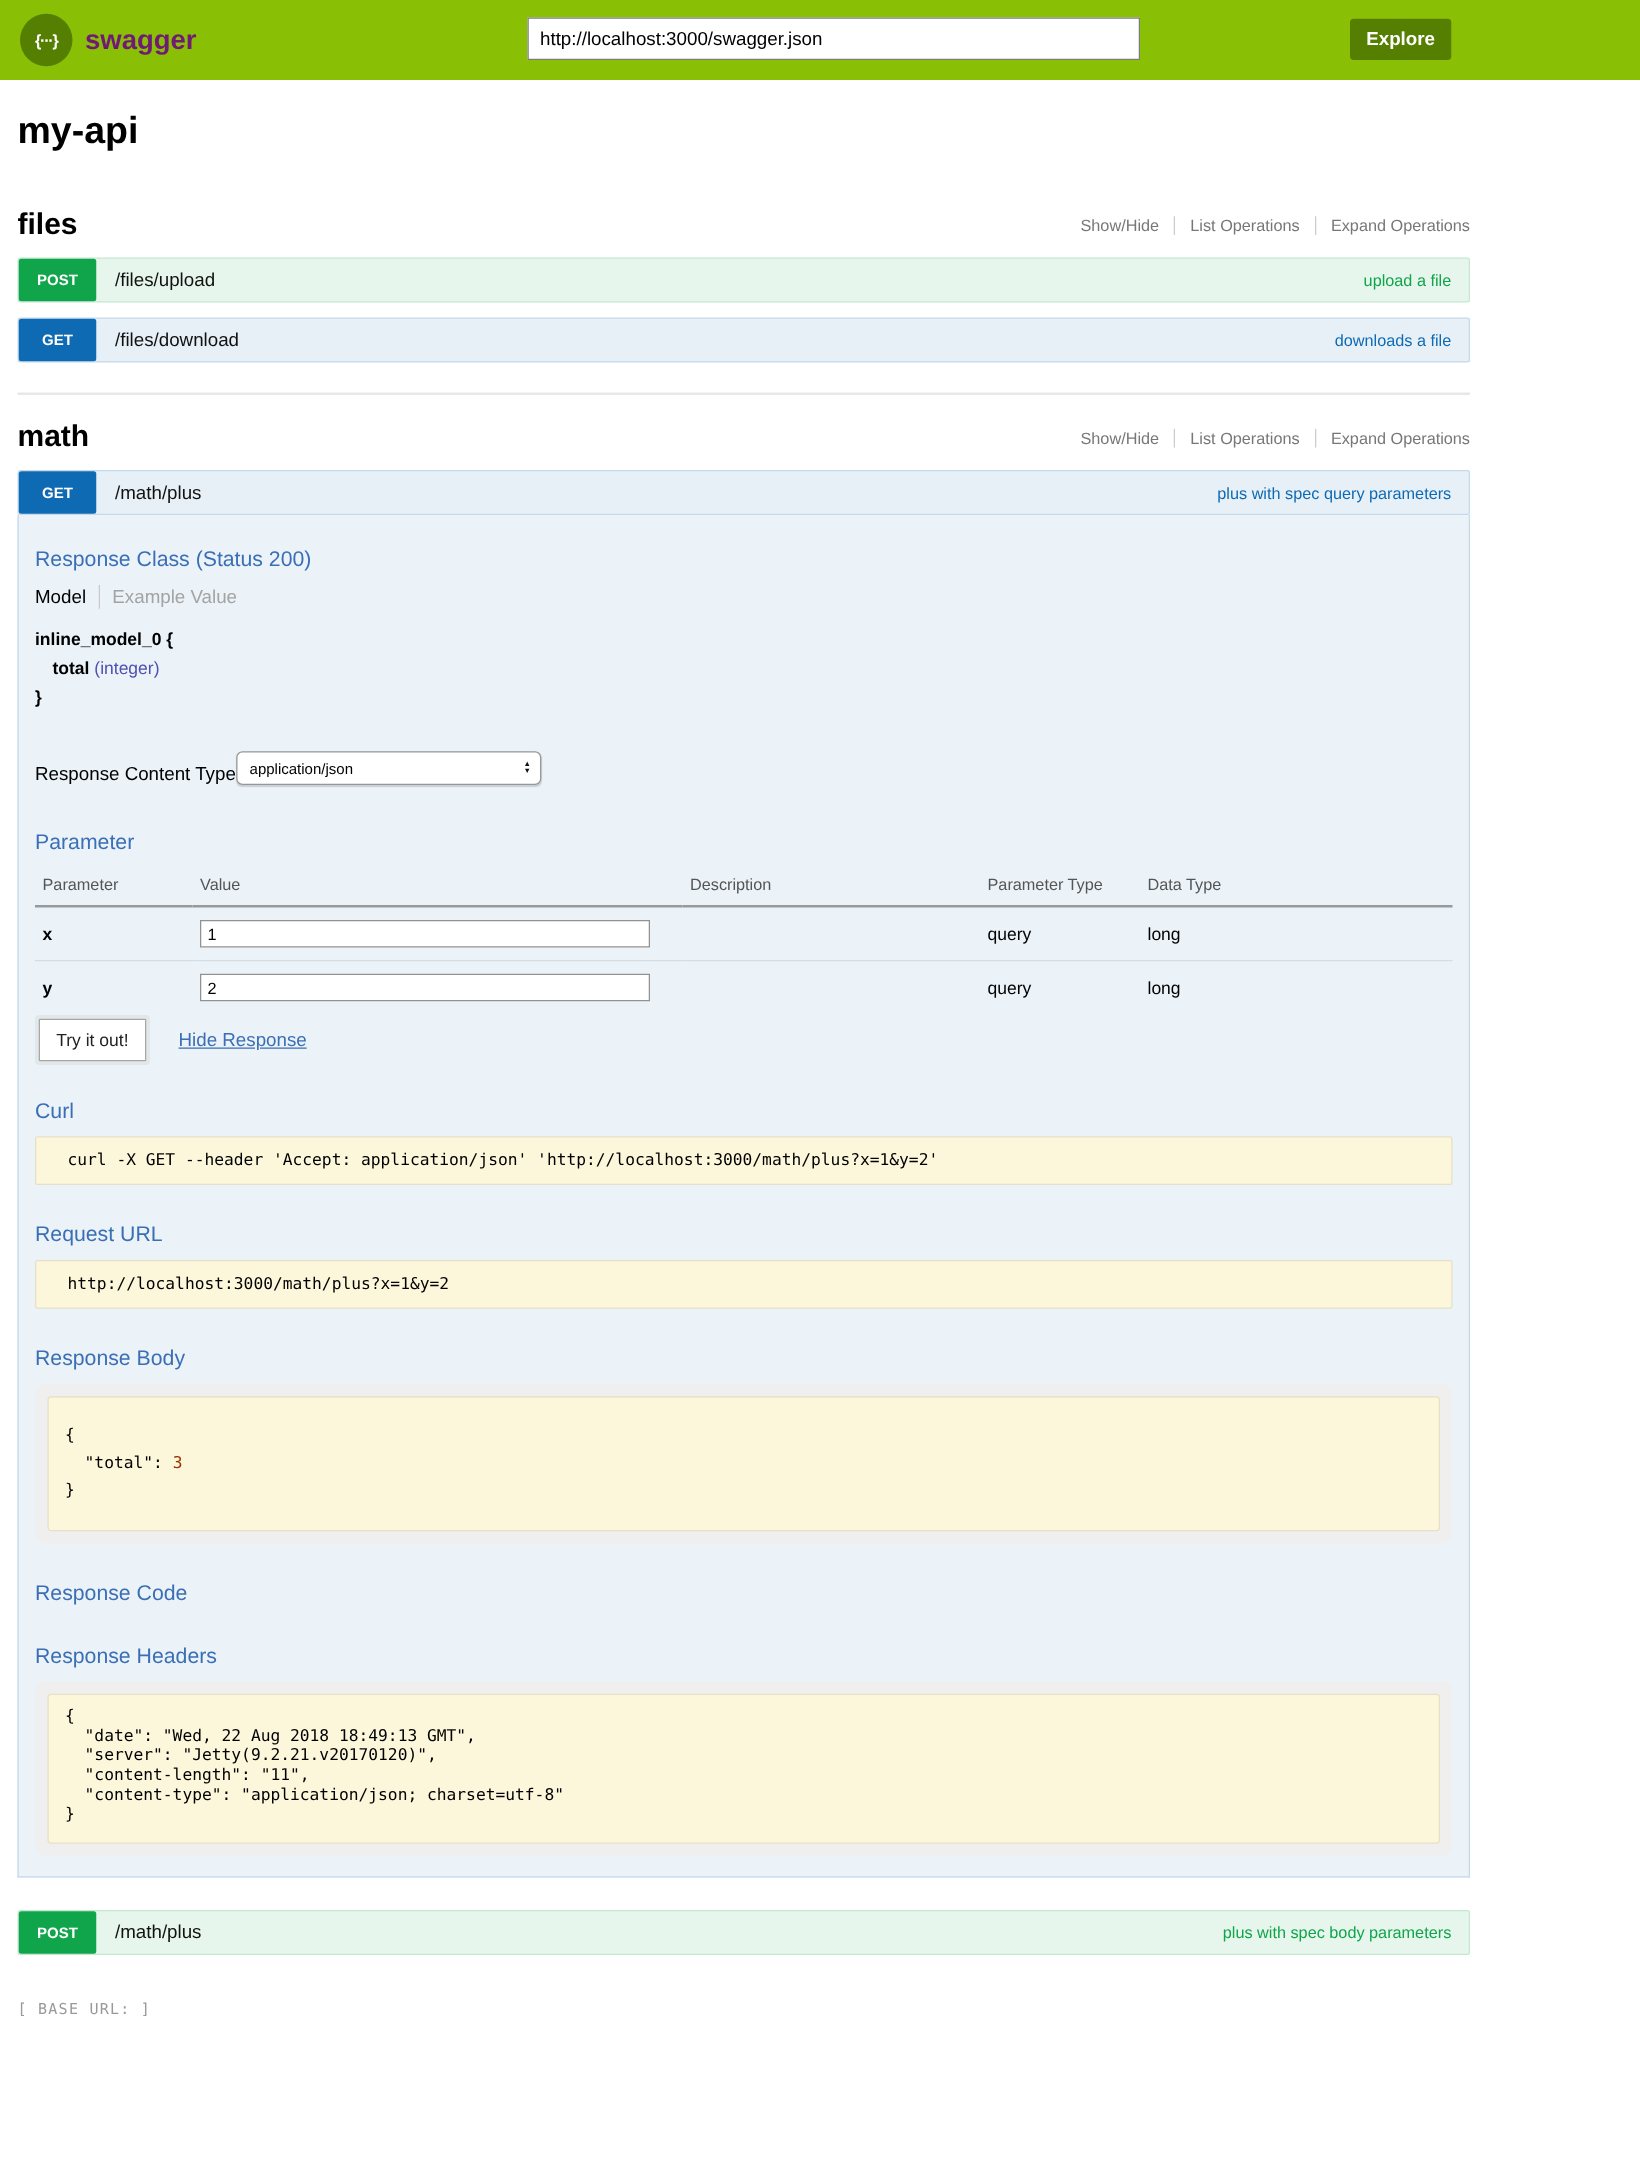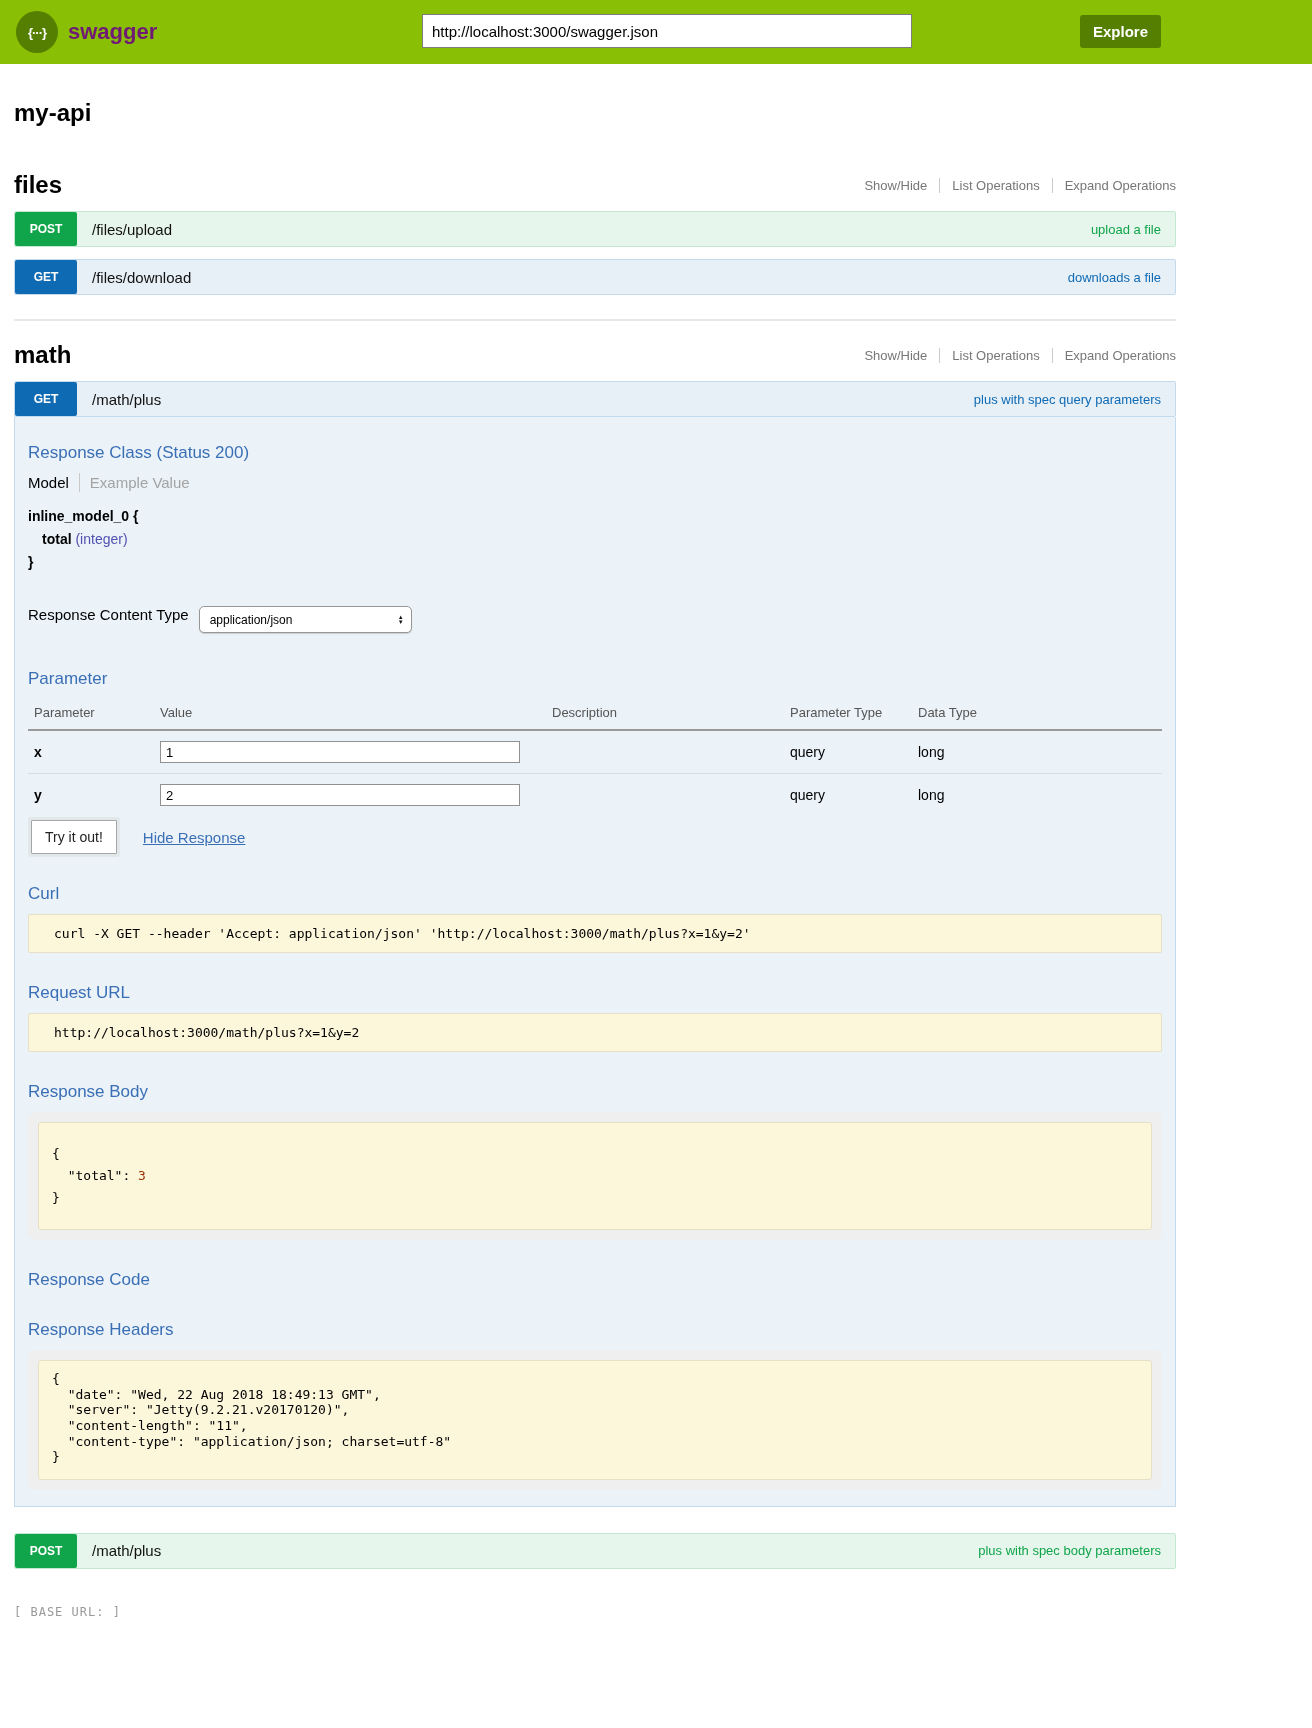--- a/index.html
+++ b/index.html
@@ -19,7 +19,7 @@
 
   .container { margin:0 136px 0 14px; }
 
-  .api-title { font-size:24px; font-weight:bold; margin:35px 0 0 0; }
+  .api-title { font-size:30px; font-weight:bold; margin:24px 0 0 0; }
 
   
   .resource-header { display:flex; align-items:center; justify-content:space-between; margin-top:44px; }

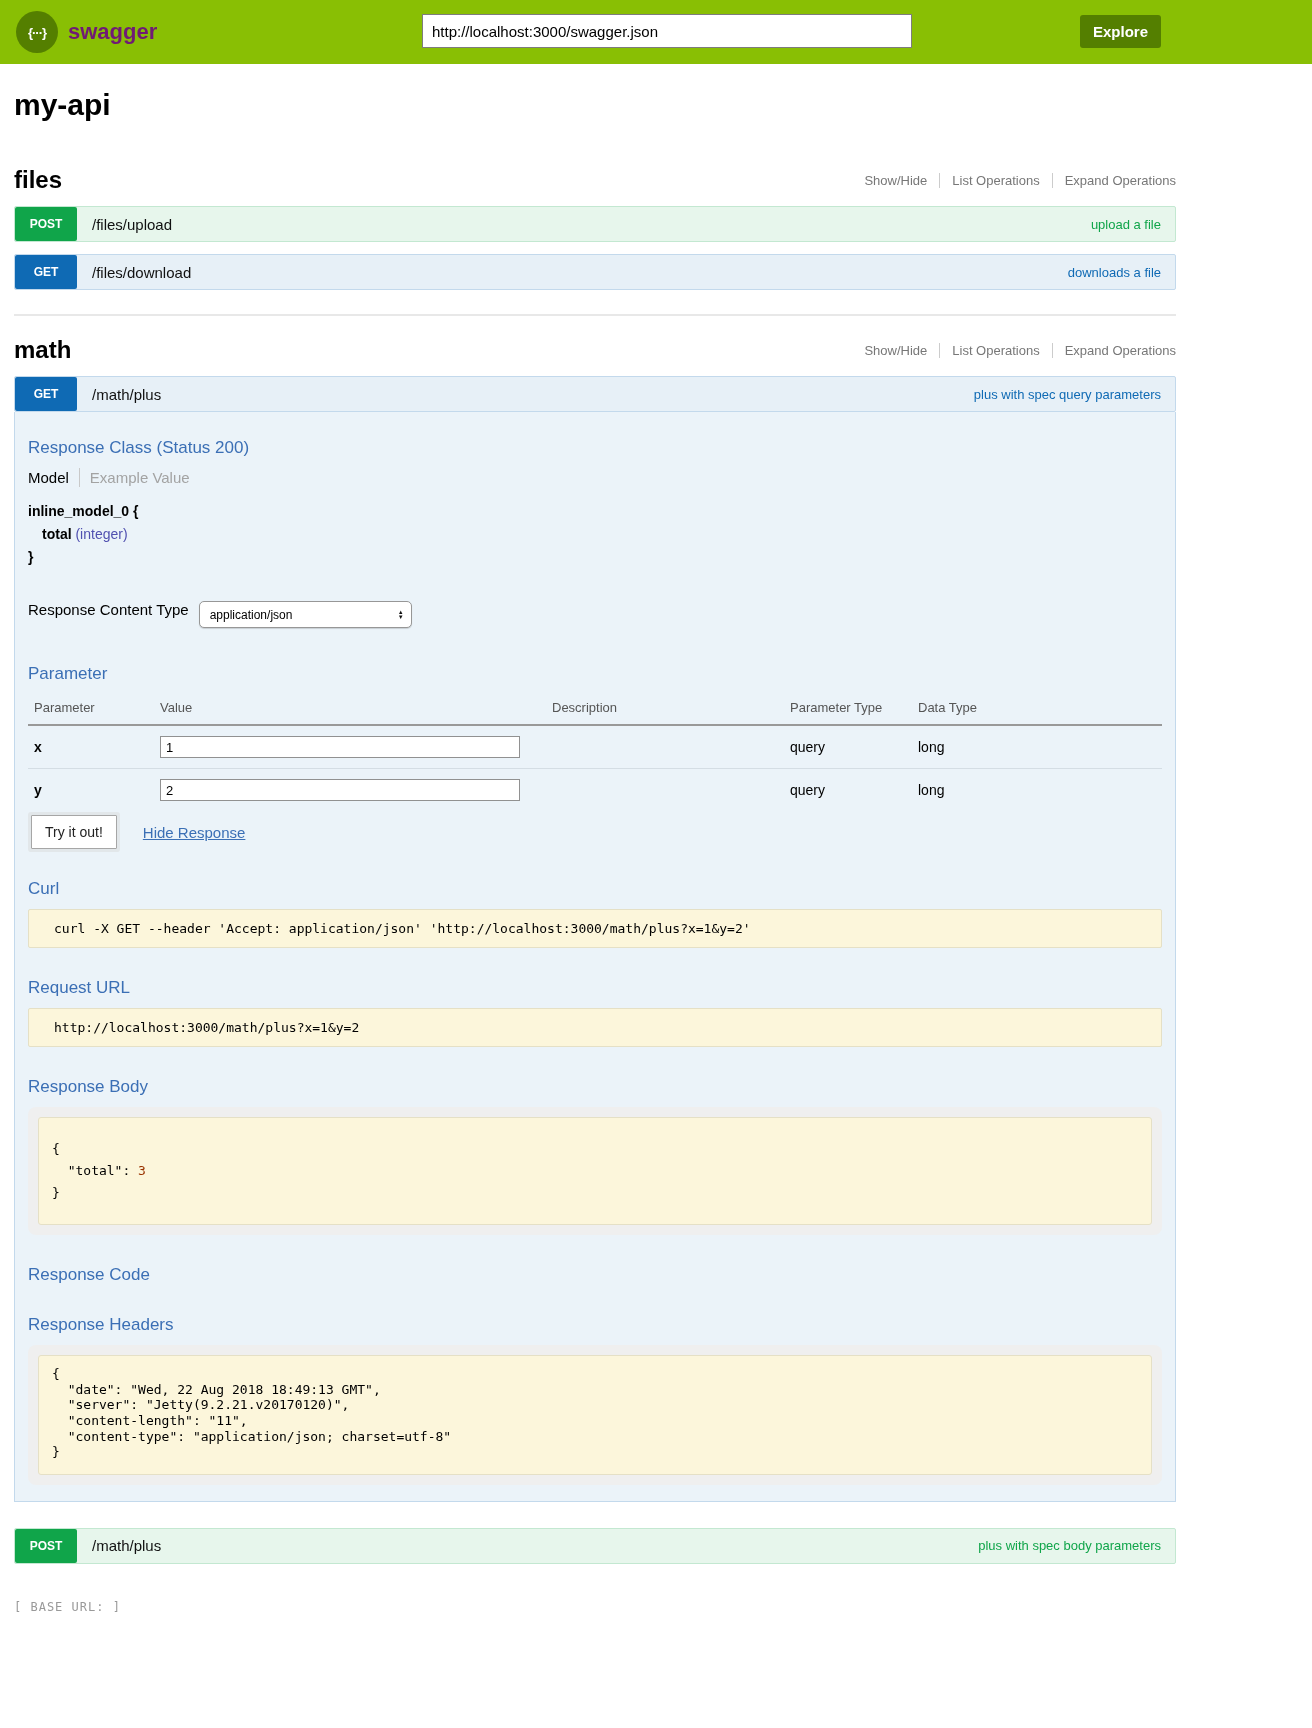--- a/index.html
+++ b/index.html
@@ -60,7 +60,7 @@
   .prop-type { color:#5050b0; }
   .model-close { font-weight:bold; }
 
-  .rct-row { display:flex; align-items:flex-start; gap:10px; margin-top:36px; font-size:15px; }
+  .rct-row { display:flex; align-items:flex-end; margin-top:36px; font-size:15px; }
   .fake-select { display:flex; align-items:center; justify-content:space-between; width:213px; height:27px;
     background:#fff; border:1px solid #979797; border-radius:5px; padding:0 7px 0 10px; font-size:12px;
     cursor:pointer; box-shadow:0 1px 1px rgba(0,0,0,0.15); }

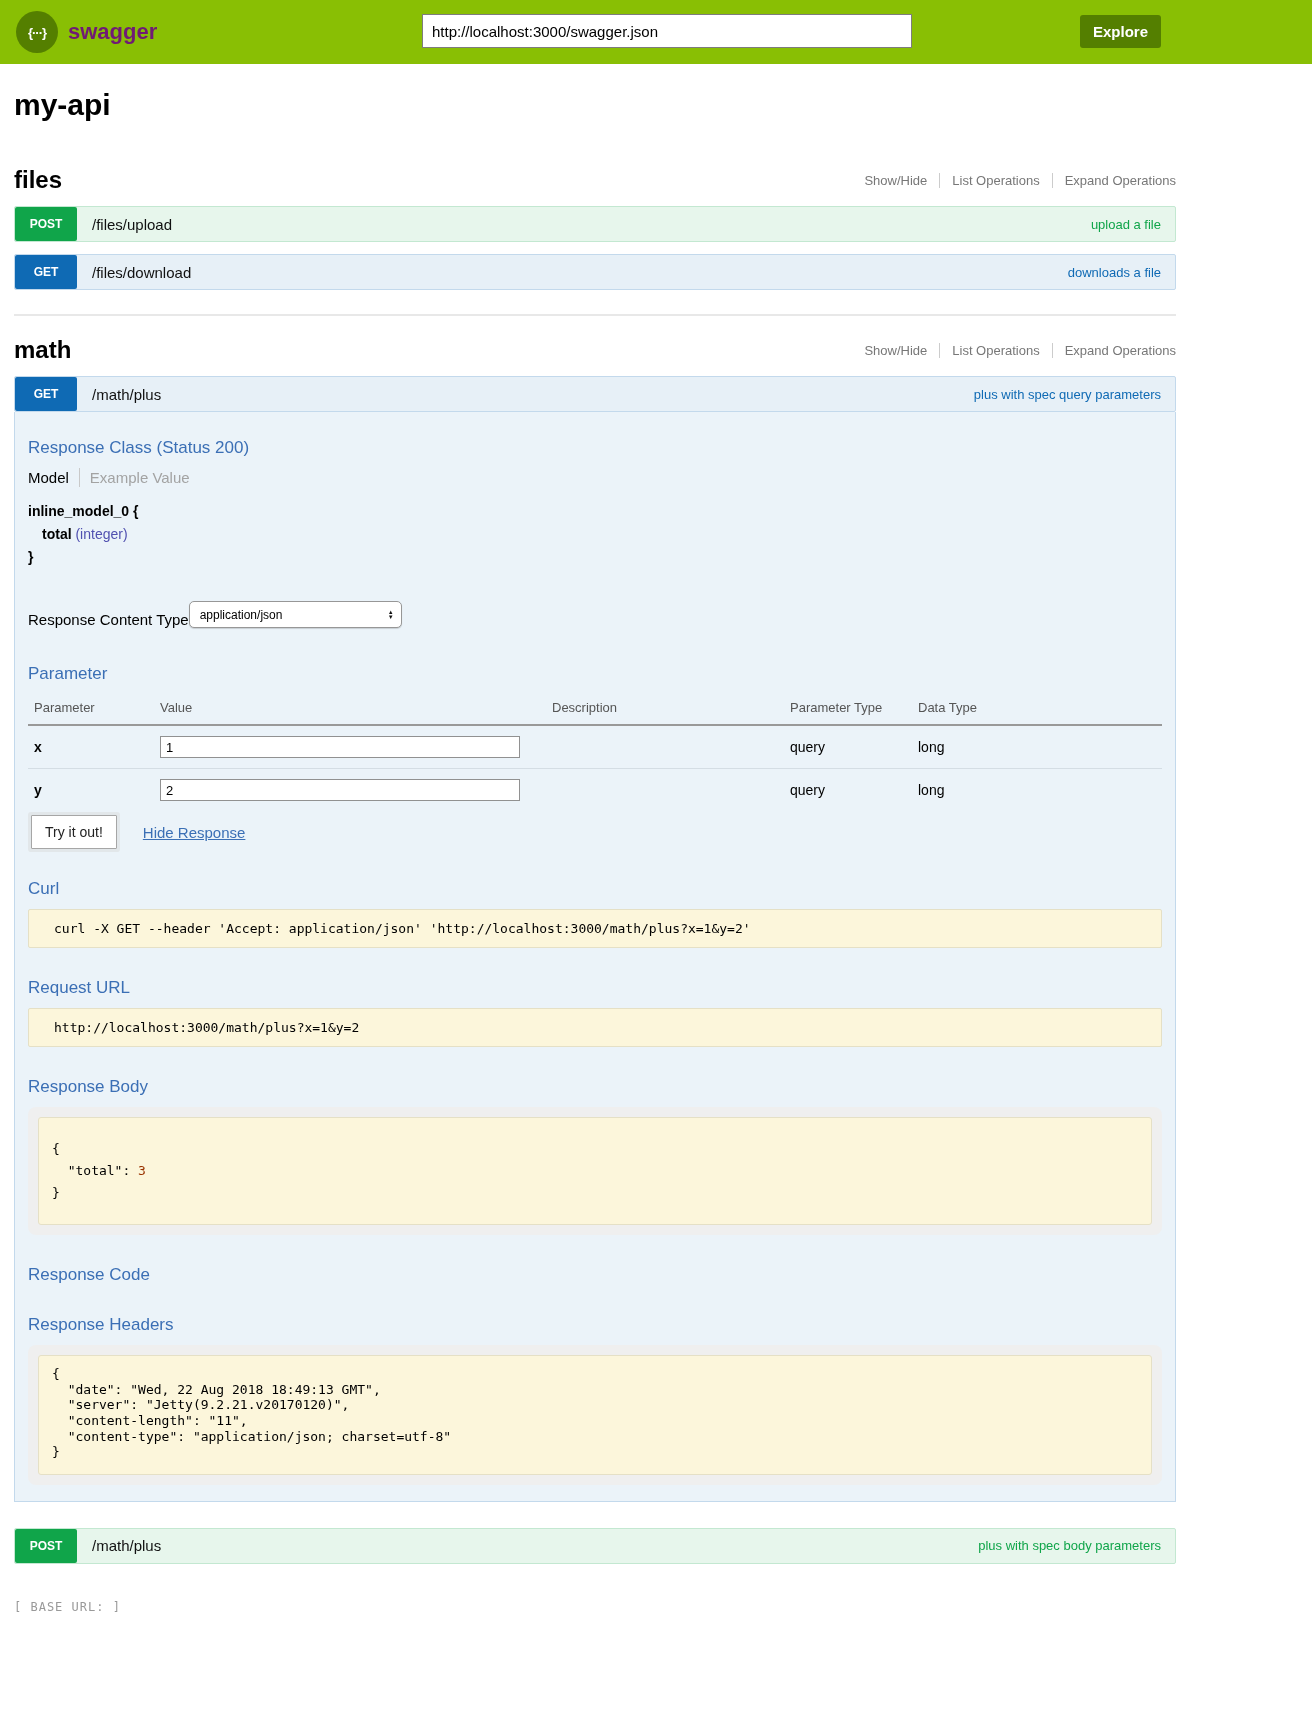--- a/index.html
+++ b/index.html
@@ -61,7 +61,7 @@
   .model-close { font-weight:bold; }
 
   .rct-row { display:flex; align-items:flex-end; margin-top:36px; font-size:15px; }
-  .fake-select { display:flex; align-items:center; justify-content:space-between; width:213px; height:27px;
+  .fake-select { display:flex; align-items:center; justify-content:space-between; width:244px; height:27px;
     background:#fff; border:1px solid #979797; border-radius:5px; padding:0 7px 0 10px; font-size:12px;
     cursor:pointer; box-shadow:0 1px 1px rgba(0,0,0,0.15); }
   .select-arrows { display:flex; flex-direction:column; font-size:6px; line-height:5px; color:#111; }

